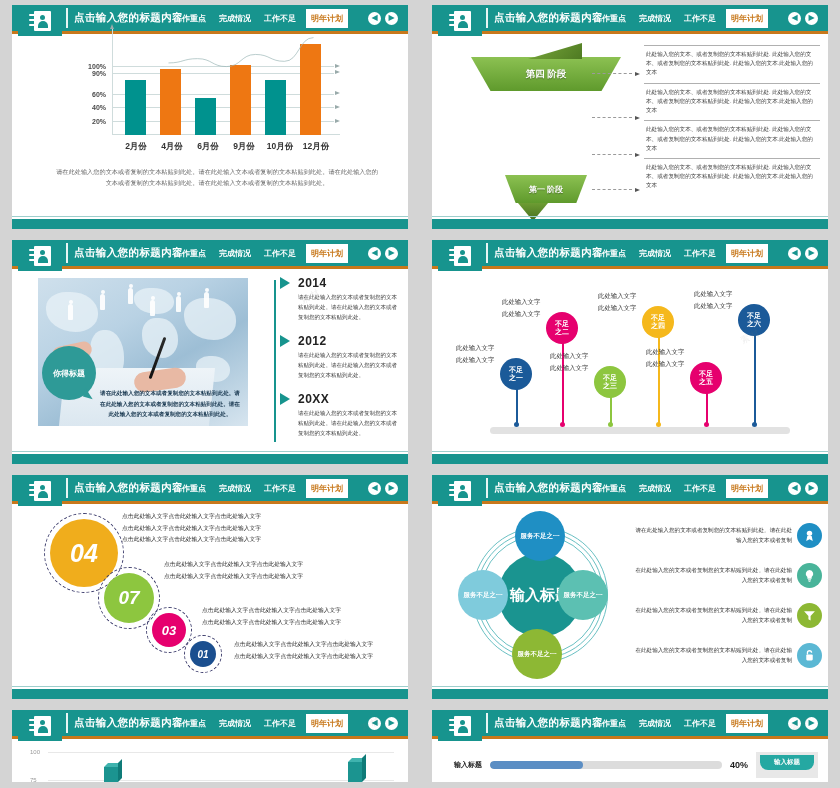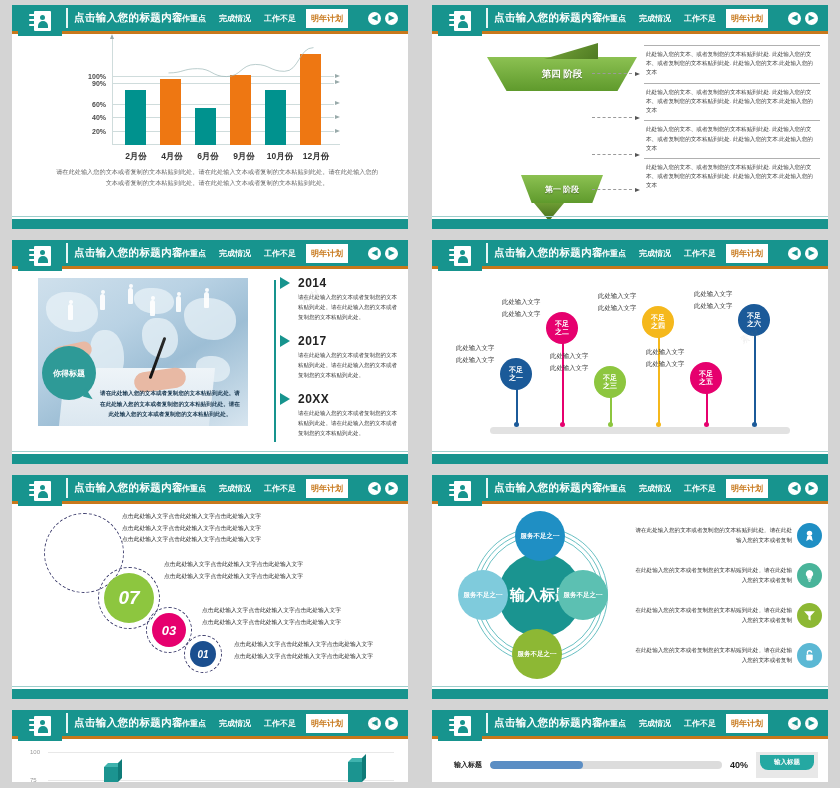--- a/index.html
+++ b/index.html
@@ -142,7 +142,7 @@
   }
 
   
-  .funnel { position: absolute; left: 50px; top: 12px; width: 160px; height: 165px; }
+  .funnel { position: absolute; left: 34px; top: 12px; width: 160px; height: 165px; }
   .fstage {
     position: absolute; display: flex; align-items: center; justify-content: center;
     color: #ffffff; font-weight: bold; text-shadow: 0 1px 1px rgba(0,0,0,.35);

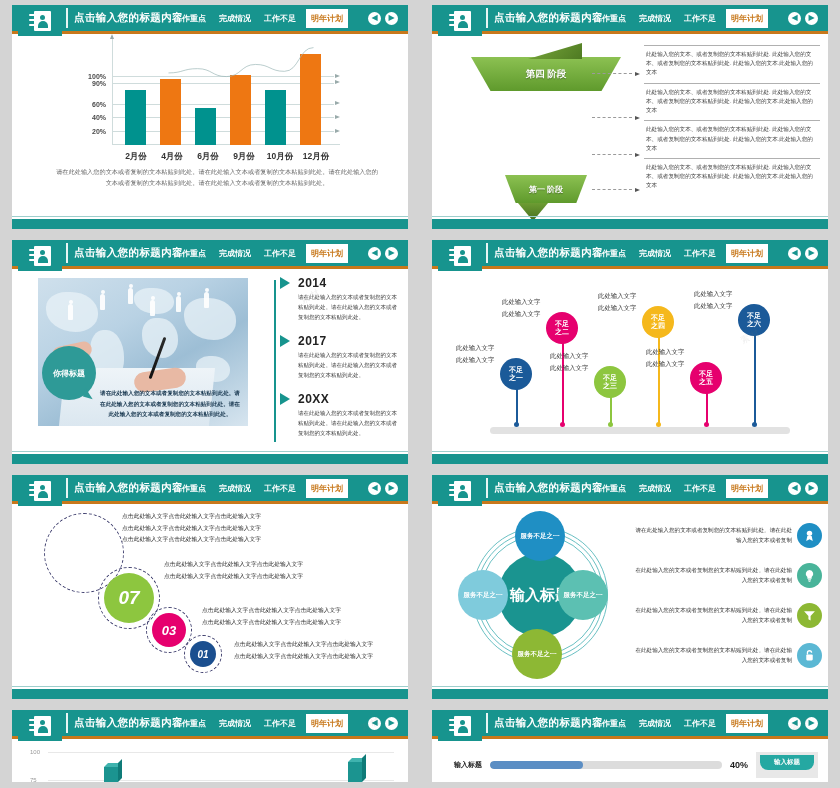--- a/index.html
+++ b/index.html
@@ -112,7 +112,7 @@
   .body-area { position: relative; width: 100%; height: 188px; }
 
   
-  .chart-wrap { position: absolute; left: 58px; top: 14px; width: 270px; height: 120px; }
+  .chart-wrap { position: absolute; left: 58px; top: 4px; width: 270px; height: 120px; }
   .chart-plot { position: absolute; left: 42px; top: 0; right: 6px; bottom: 20px; }
   .gridline { position: absolute; left: 0; right: 0; height: 1px; background: #cfdcdc; }
   .gridline::after {

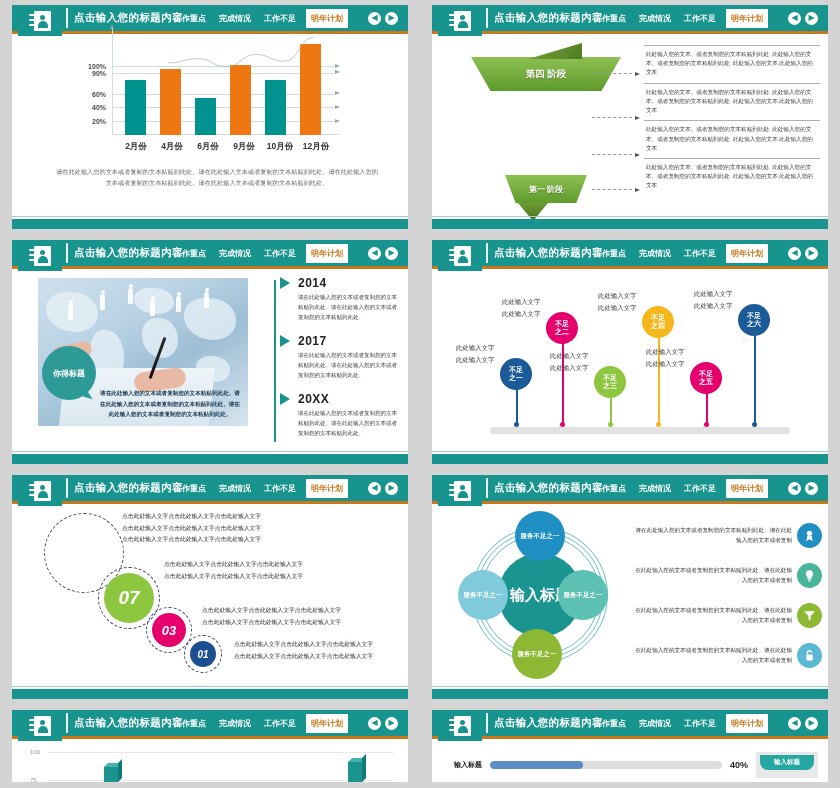--- a/index.html
+++ b/index.html
@@ -521,7 +521,7 @@
               </div>
               <div class="tl-item" style="top: 58px;">
                 <div class="tl-arrow"></div>
-                <div class="tl-year">2017</div>
+                <div class="tl-year">2012</div>
                 <div class="tl-txt">请在此处输入您的文本或者复制您的文本粘贴到此处。请在此处输入您的文本或者复制您的文本粘贴到此处。</div>
               </div>
               <div class="tl-item" style="top: 116px;">

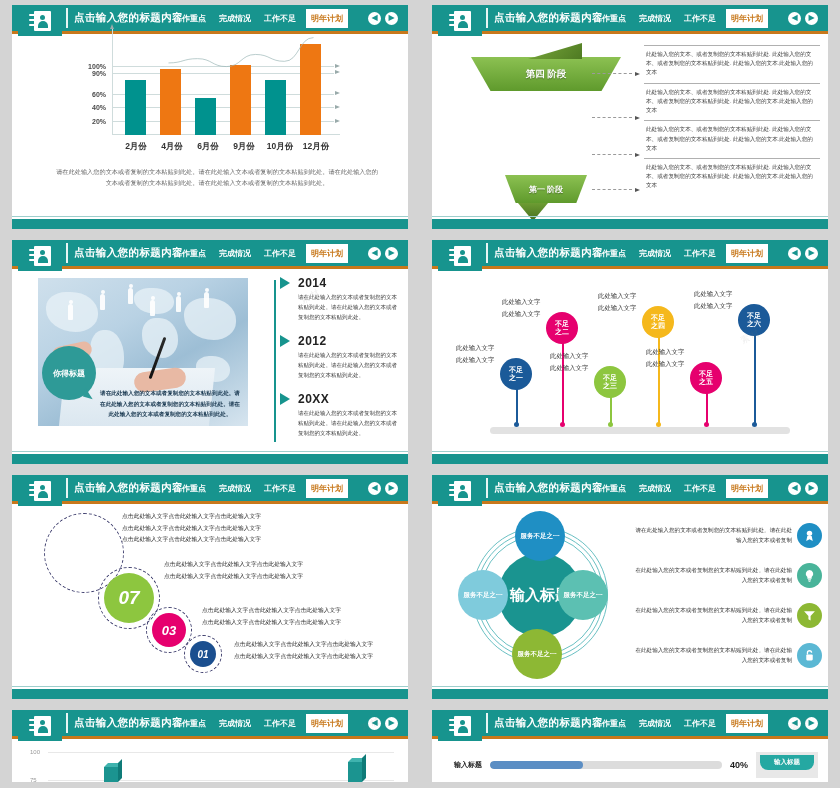--- a/index.html
+++ b/index.html
@@ -668,6 +668,9 @@
       <div class="body-area">
         <div class="nums" id="nums">
             <div class="nring" style="left: 32px; top: 12px; width: 80px; height: 80px;"></div>
+            <div class="ncirc" style="left: 38px; top: 18px; width: 68px; height: 68px; background: rgb(240, 173, 28); font-size: 25px;">
+              <span>04</span>
+            </div>
             <div class="ntext" style="left: 110px; top: 10px;">
               <div>点击此处输入文字点击此处输入文字点击此处输入文字</div>
               <div>点击此处输入文字点击此处输入文字点击此处输入文字</div>

